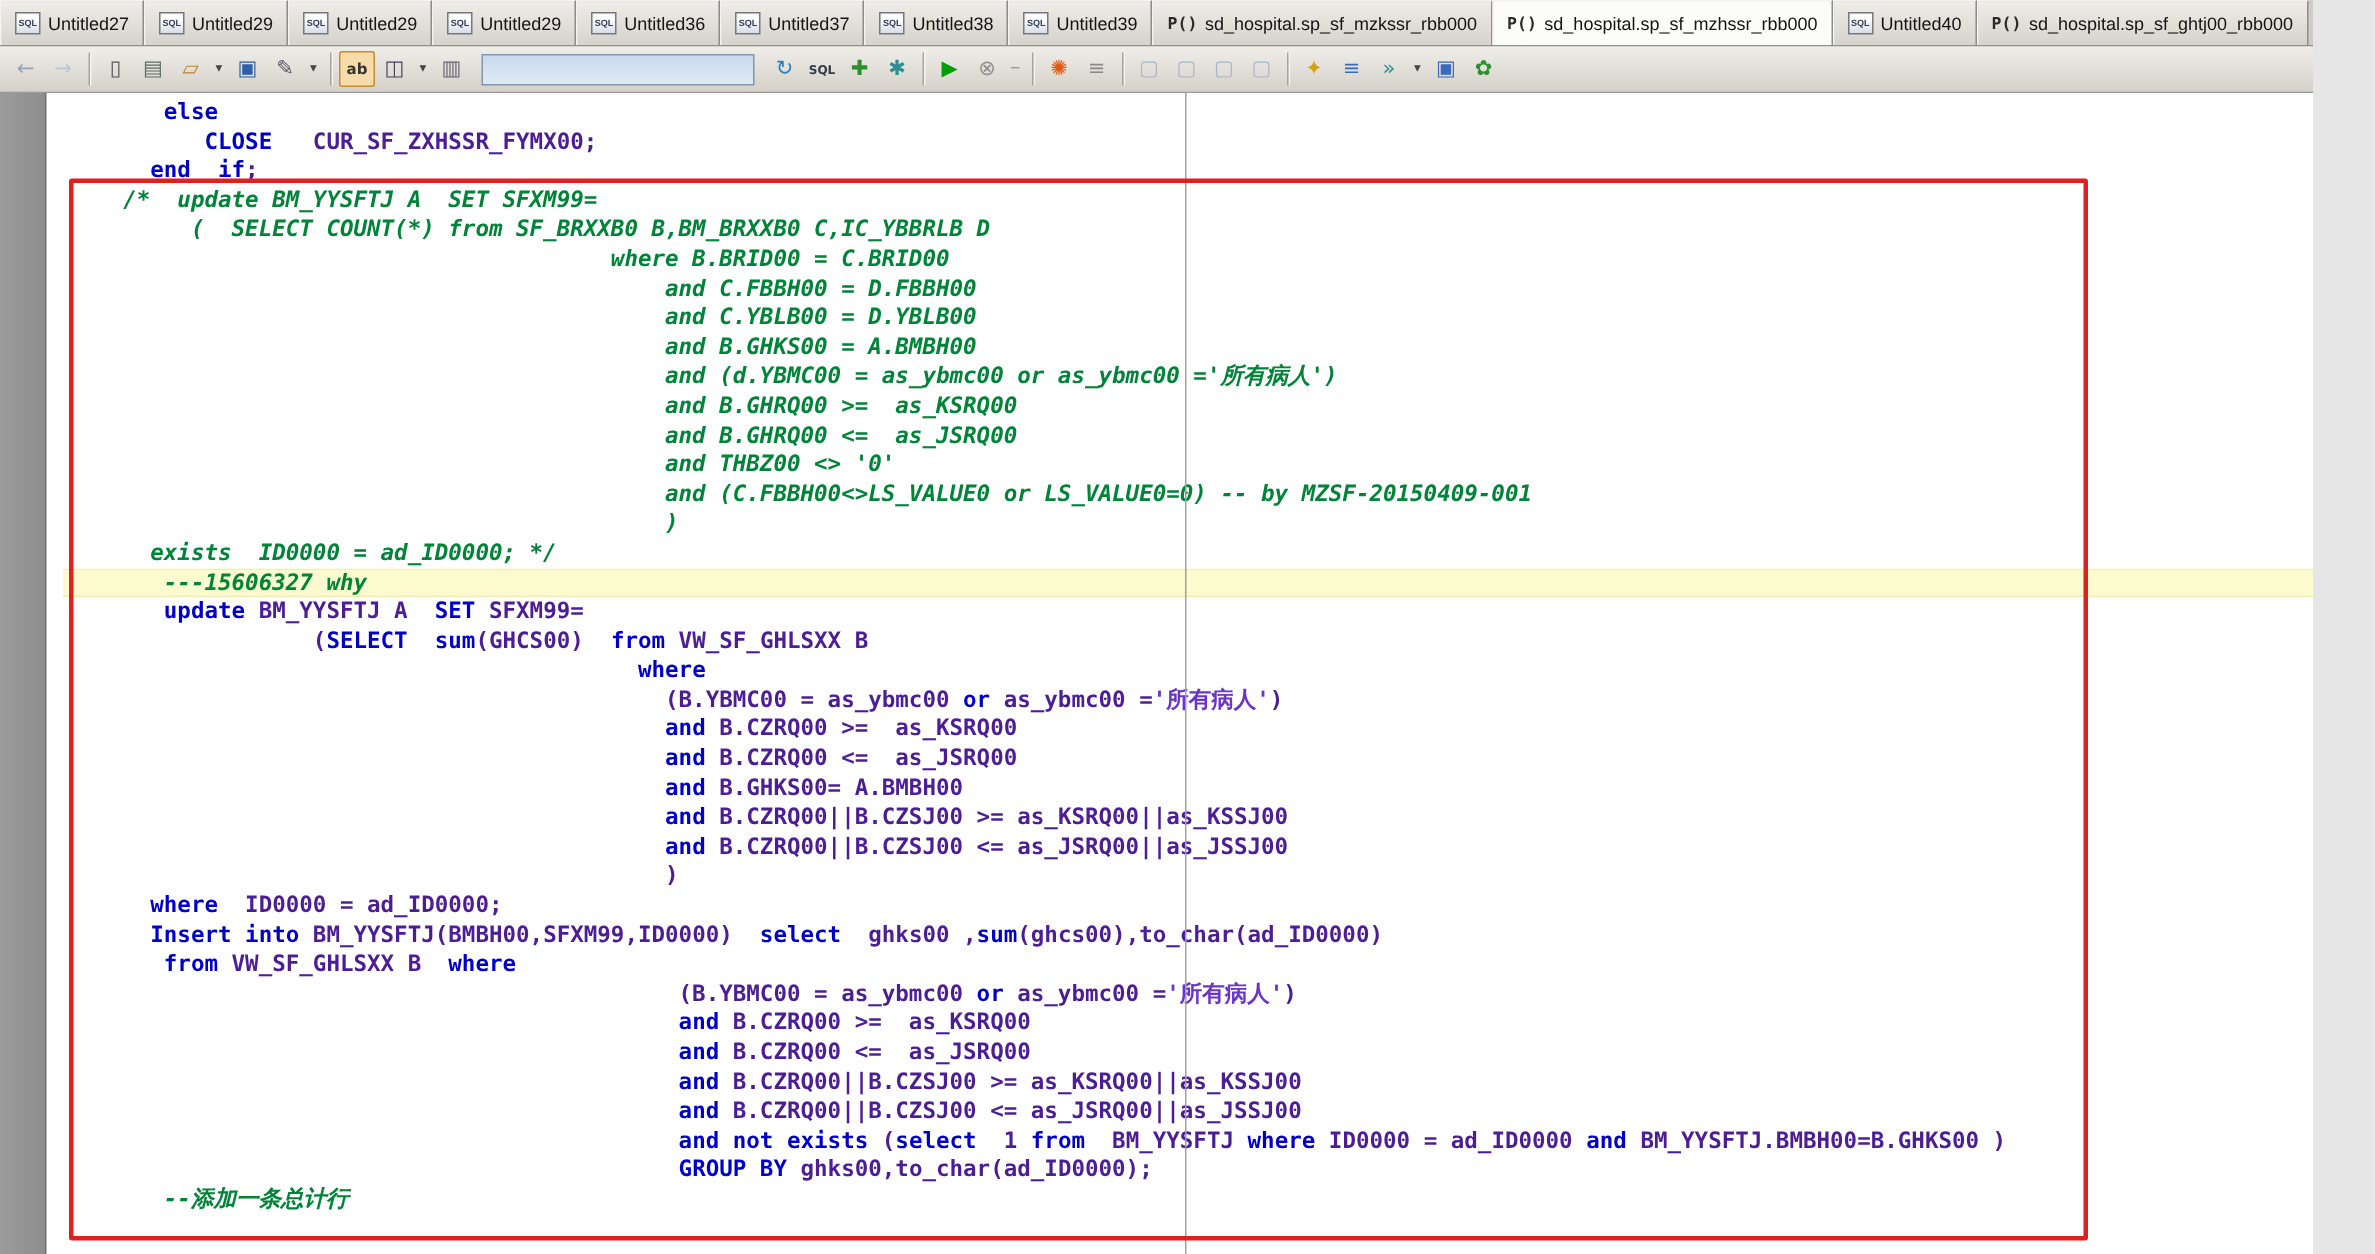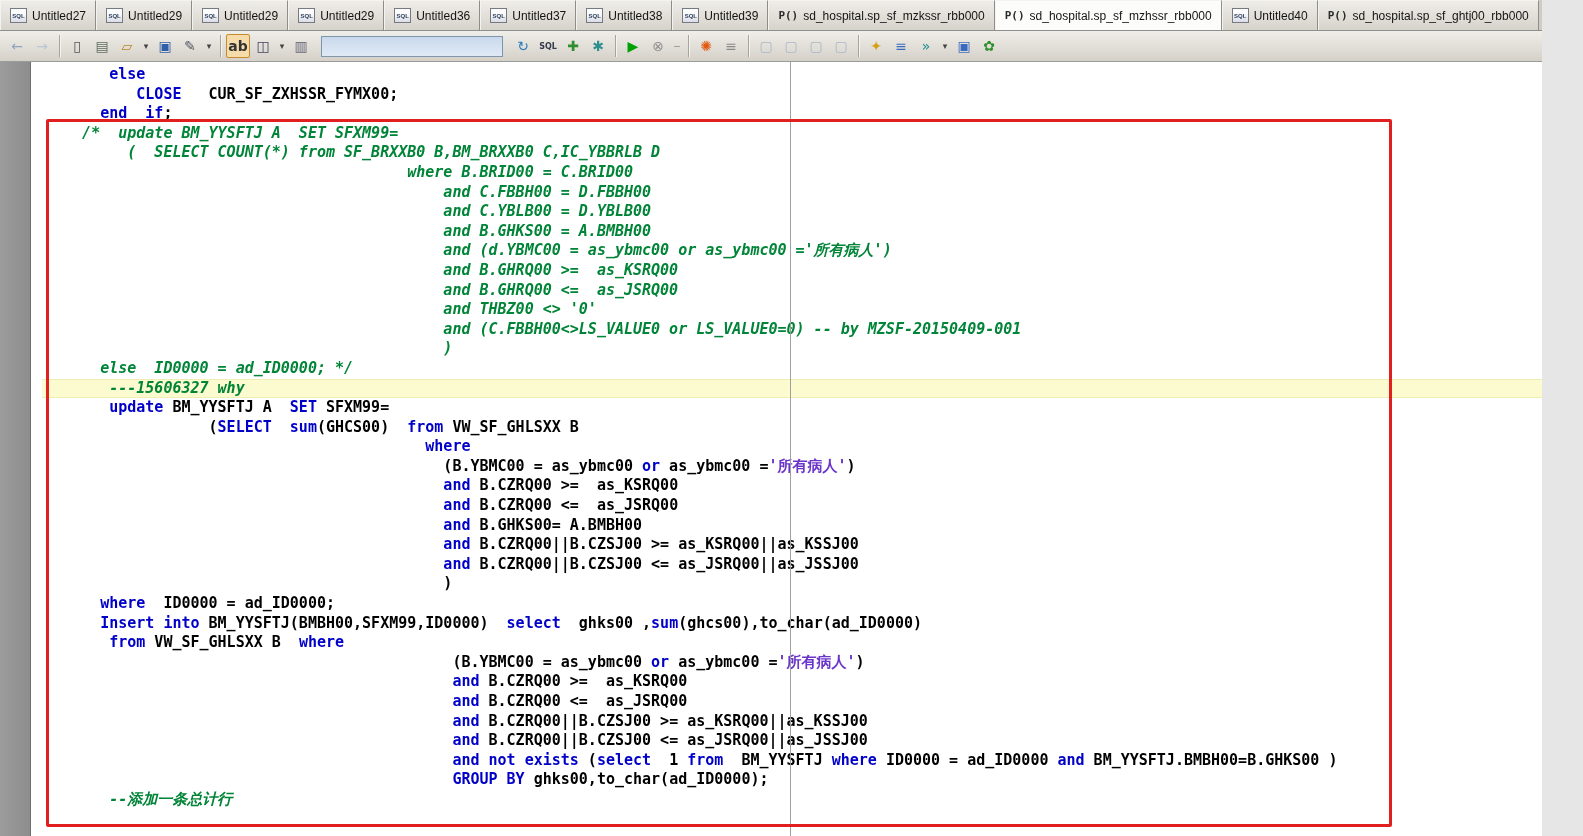--- a/index.html
+++ b/index.html
@@ -114,7 +114,7 @@
       <button class="tb-btn" style="color: rgb(85, 85, 102);">✎</button>
       <button class="tb-btn small" style="color: rgb(68, 68, 68);">▾</button>
       <div class="tb-sep"></div>
-      <button class="tb-btn pressed" style="color: rgb(51, 51, 51); font-size: 14px; font-weight: bold;">ab</button>
+      <button class="tb-btn pressed" style="color: rgb(51, 51, 51); font-size: 10px; font-weight: bold;">ab</button>
       <button class="tb-btn" style="color: rgb(68, 68, 95);">◫</button>
       <button class="tb-btn small" style="color: rgb(68, 68, 68);">▾</button>
       <button class="tb-btn" style="color: rgb(102, 102, 119);">▥</button>

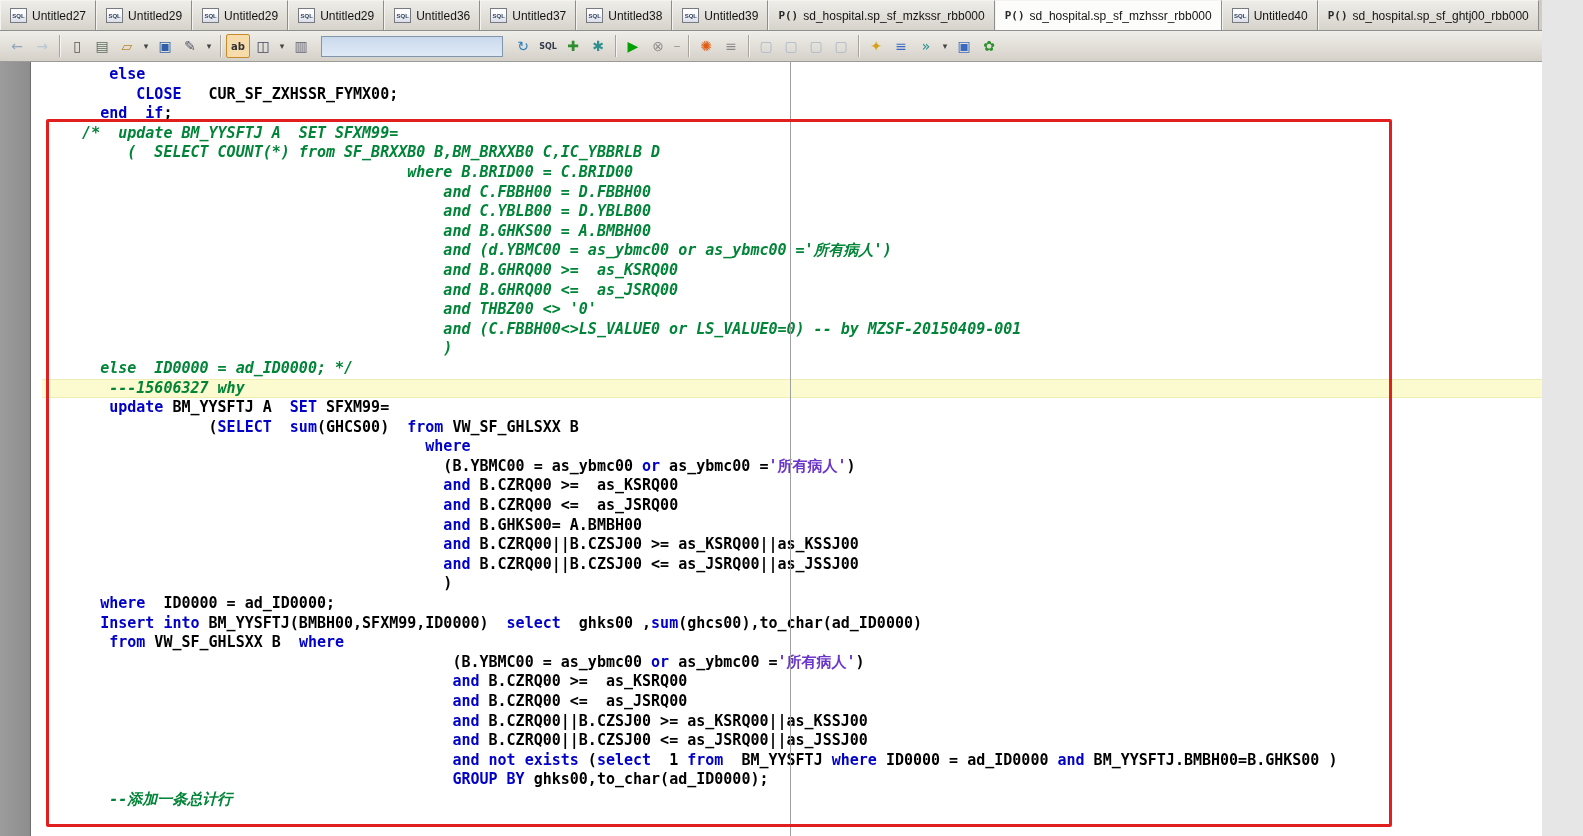--- a/index.html
+++ b/index.html
@@ -40,7 +40,7 @@
           color:#000;}
   .code-line{height:19.6px;white-space:pre;padding-left:4px;margin-left:12px;}
   .code-line.hl{background:var(--hl,#fbfbcf);box-shadow:inset 0 1px 0 #ededb4, inset 0 -1px 0 #ededb4;}
-  .tk-p{color:#000000;}
+  .tk-p{color:#4c1d95;}
   .tk-k{color:var(--kw,#0000c8);}
   .tk-c{color:var(--cm,#008437);font-style:italic;}
   .tk-s{color:var(--str,#6a35c8);}

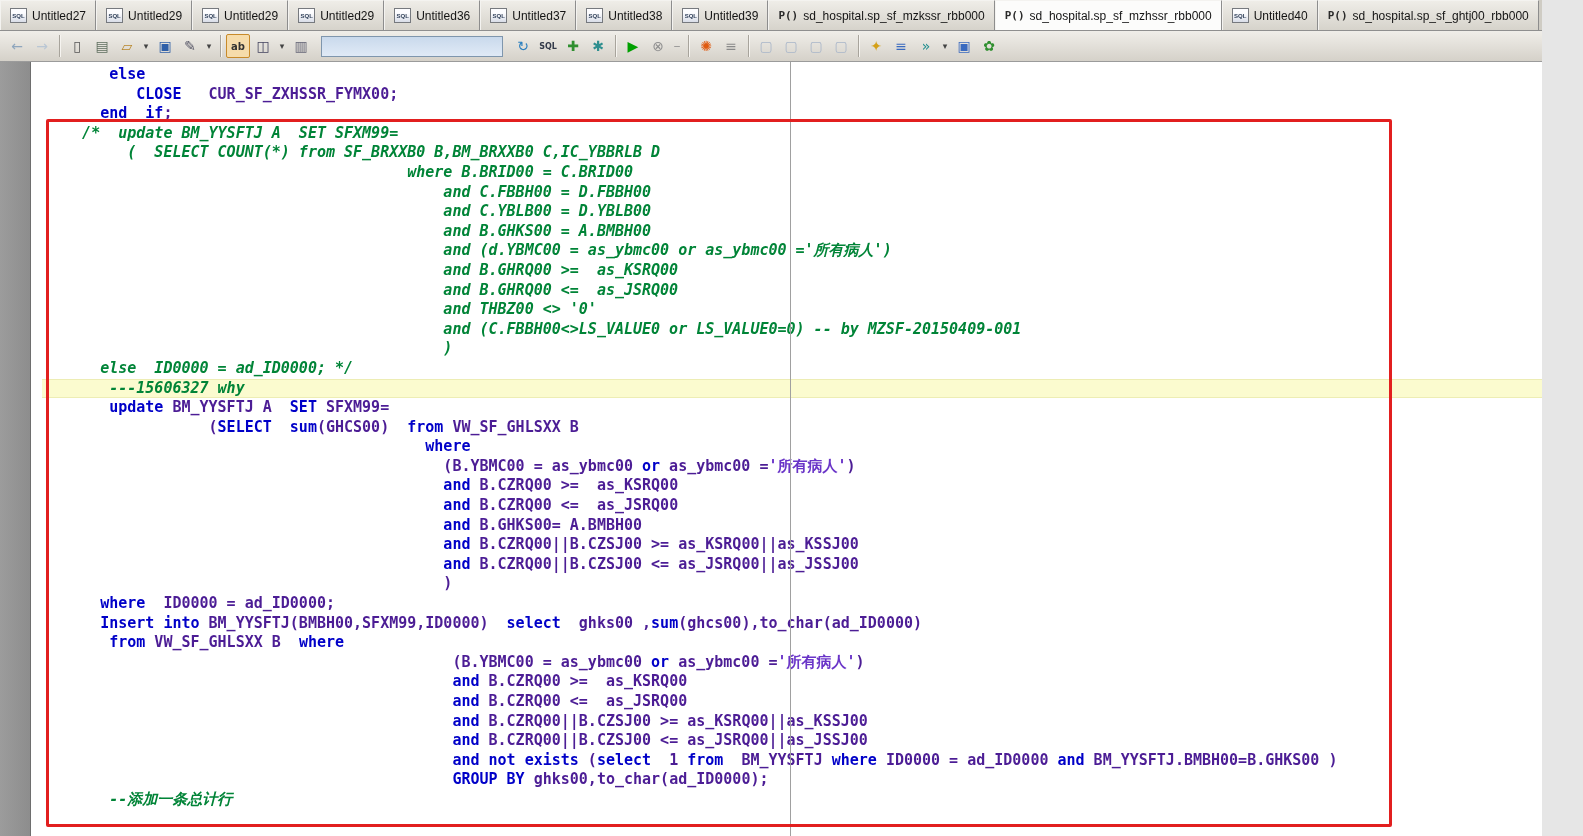--- a/index.html
+++ b/index.html
@@ -161,7 +161,7 @@
         <div class="code-line"><span class="tk-c">                                            and THBZ00 &lt;&gt; '0'</span></div>
         <div class="code-line"><span class="tk-c">                                            and (C.FBBH00&lt;&gt;LS_VALUE0 or LS_VALUE0=0) -- by MZSF-20150409-001</span></div>
         <div class="code-line"><span class="tk-c">                                            )</span></div>
-        <div class="code-line"><span class="tk-c">      else  ID0000 = ad_ID0000; */</span></div>
+        <div class="code-line"><span class="tk-c">      exists  ID0000 = ad_ID0000; */</span></div>
         <div class="code-line hl"><span class="tk-c">       ---15606327 why</span></div>
         <div class="code-line"><span class="tk-p">       </span><span class="tk-k">update</span><span class="tk-p"> BM_YYSFTJ A  </span><span class="tk-k">SET</span><span class="tk-p"> SFXM99=</span></div>
         <div class="code-line"><span class="tk-p">                  (</span><span class="tk-k">SELECT</span><span class="tk-p">  </span><span class="tk-k">sum</span><span class="tk-p">(GHCS00)  </span><span class="tk-k">from</span><span class="tk-p"> VW_SF_GHLSXX B</span></div>

